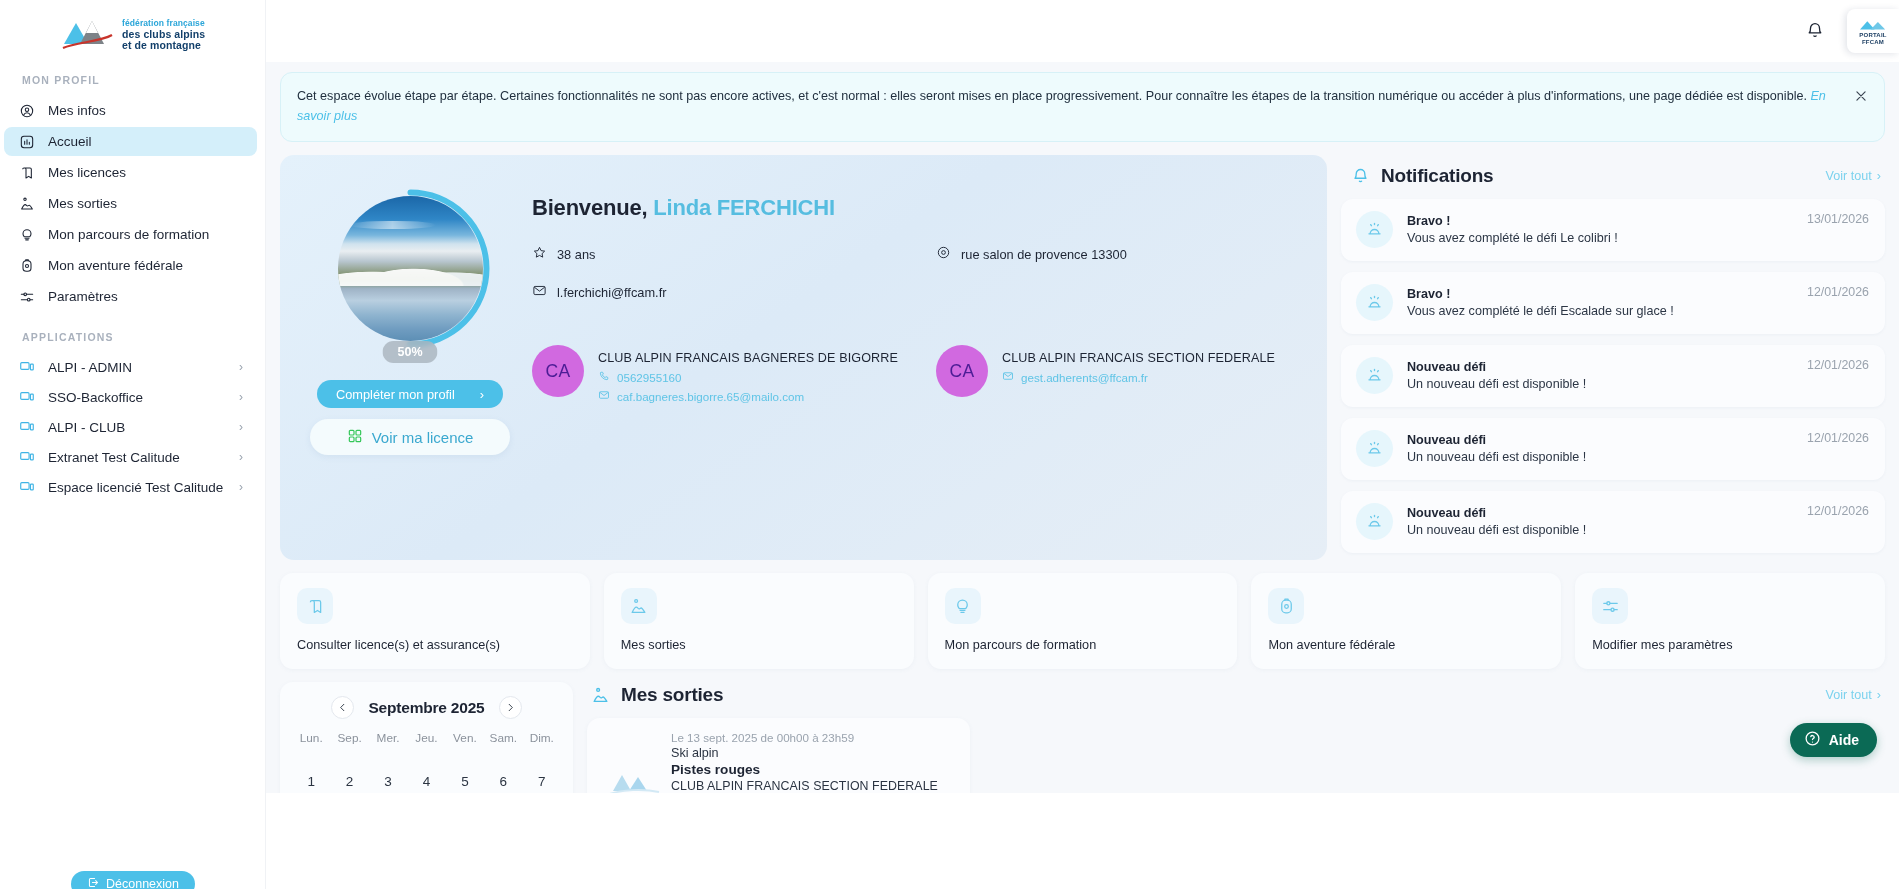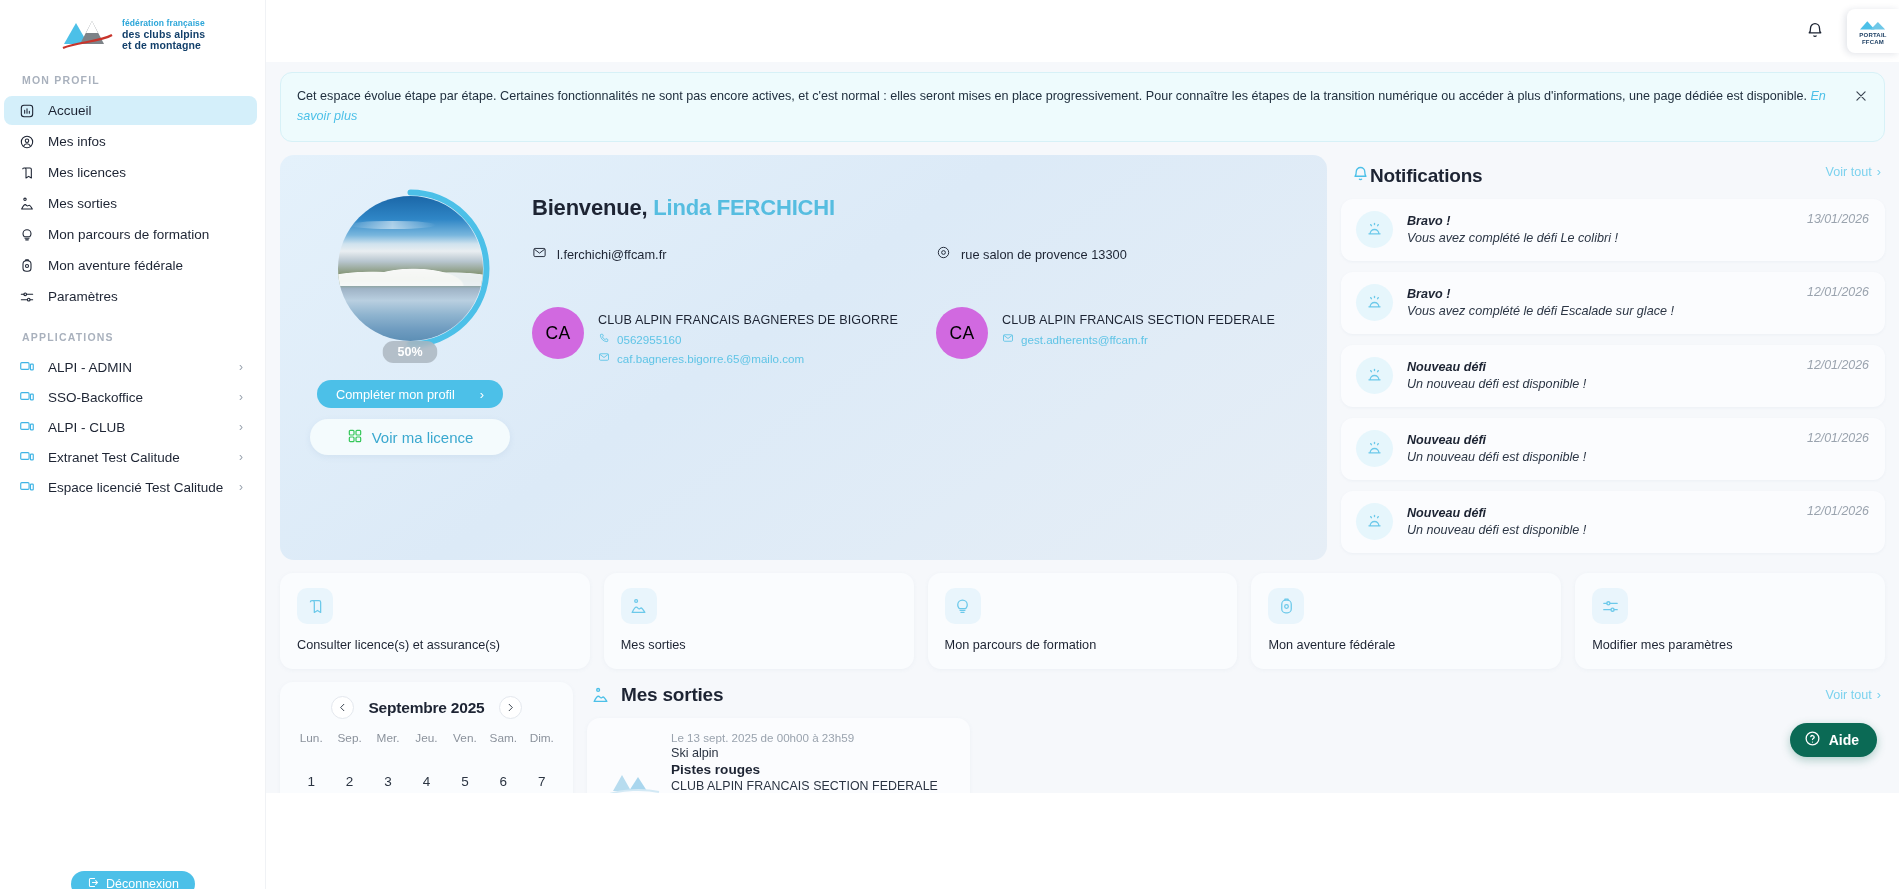--- a/index.html
+++ b/index.html
@@ -264,16 +264,6 @@
       <div class="nav-section-title">MON PROFIL</div>
       <div class="nav-list">
 
-        <div class="nav-item active">
-          <span class="ic">
-            <svg viewBox="0 0 24 24" fill="none" stroke="#1d2433" stroke-width="1.6" stroke-linecap="round">
-              <rect x="3.5" y="3.5" width="17" height="17" rx="4"></rect>
-                <path d="M8.5 15.5V11M12 15.5V8.5M15.5 15.5v-3"></path>
-            </svg>
-          </span>
-          <span class="lbl">Accueil</span>
-        </div>
-
         <div class="nav-item">
           <span class="ic">
             <svg viewBox="0 0 24 24" fill="none" stroke="#1d2433" stroke-width="1.6">
@@ -283,6 +273,16 @@
             </svg>
           </span>
           <span class="lbl">Mes infos</span>
+        </div>
+
+        <div class="nav-item active">
+          <span class="ic">
+            <svg viewBox="0 0 24 24" fill="none" stroke="#1d2433" stroke-width="1.6" stroke-linecap="round">
+              <rect x="3.5" y="3.5" width="17" height="17" rx="4"></rect>
+                <path d="M8.5 15.5V11M12 15.5V8.5M15.5 15.5v-3"></path>
+            </svg>
+          </span>
+          <span class="lbl">Accueil</span>
         </div>
 
         <div class="nav-item">

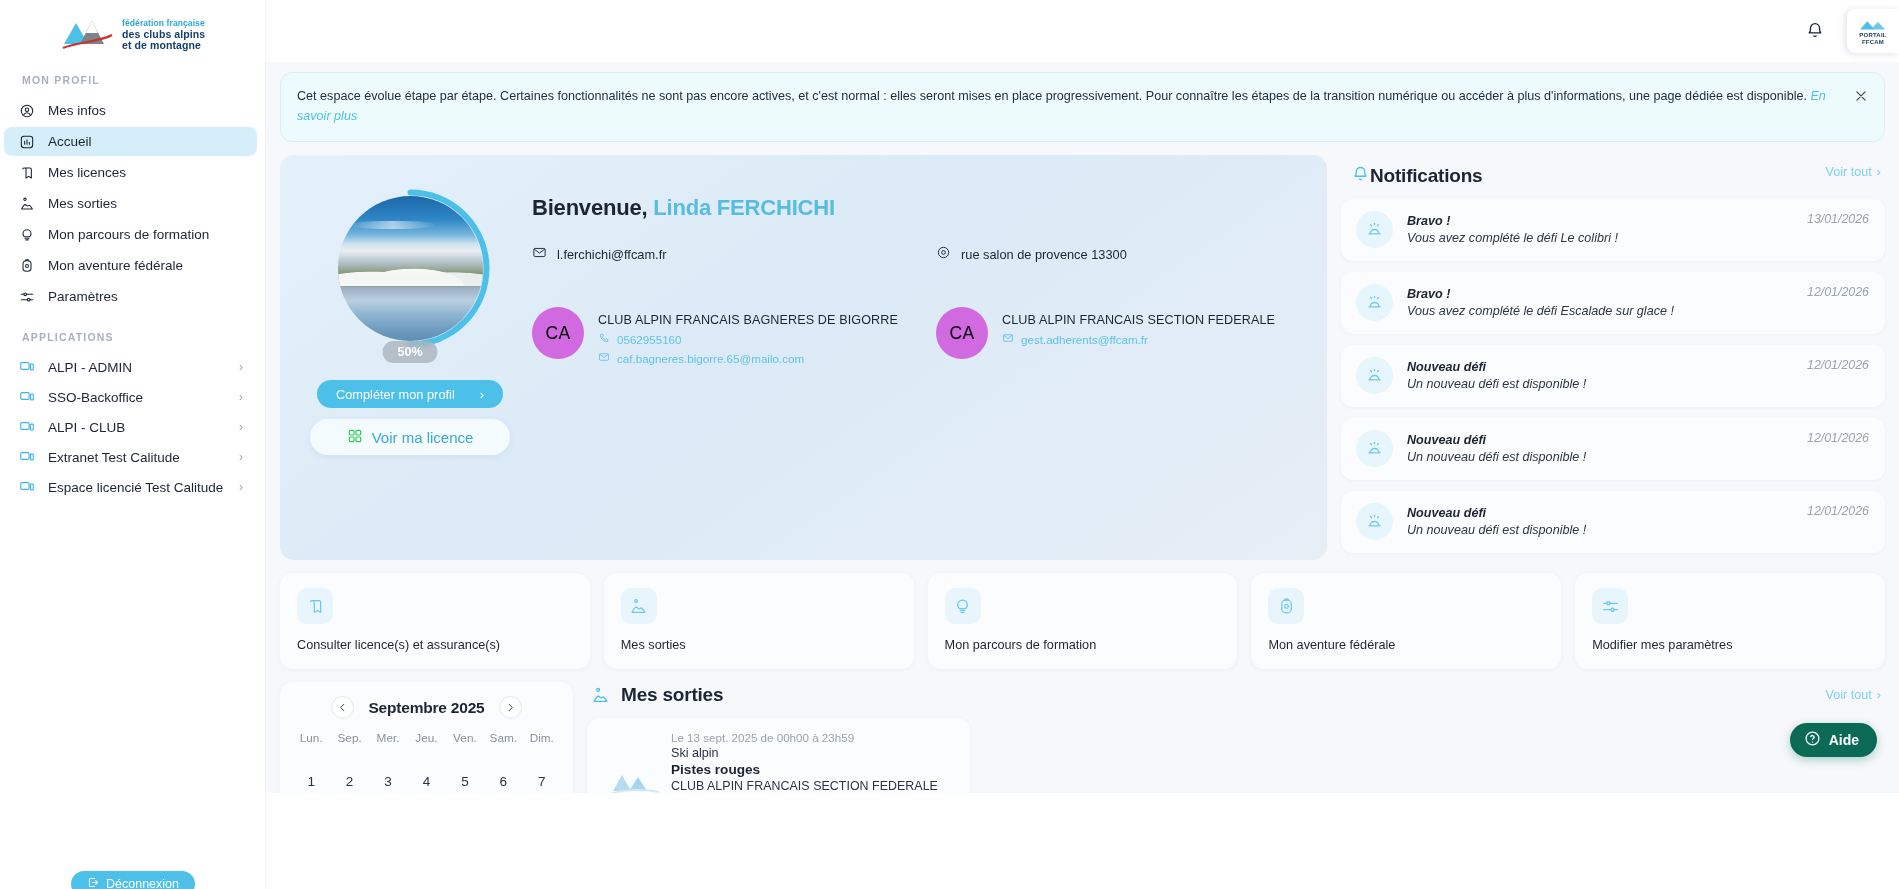--- a/index.html
+++ b/index.html
@@ -164,7 +164,7 @@
 
   
   .notif-card { width: 544px; flex: 0 0 544px; padding-top: 2px; }
-  .notif-head { display: flex; align-items: flex-start; padding: 8px 4px 12px 10px; }
+  .notif-head { display: flex; align-items: center; gap: 11px; padding: 8px 4px 12px 10px; }
   .notif-head .bell svg { width: 19px; height: 19px; display:block; }
   .notif-title { font-size: 19px; font-weight: 800; letter-spacing:-.2px; flex: 1 1 auto; }
   .see-all { font-size: 12.6px; color: #7cd2ee; cursor: pointer; display:flex; align-items:center; gap:5px; }

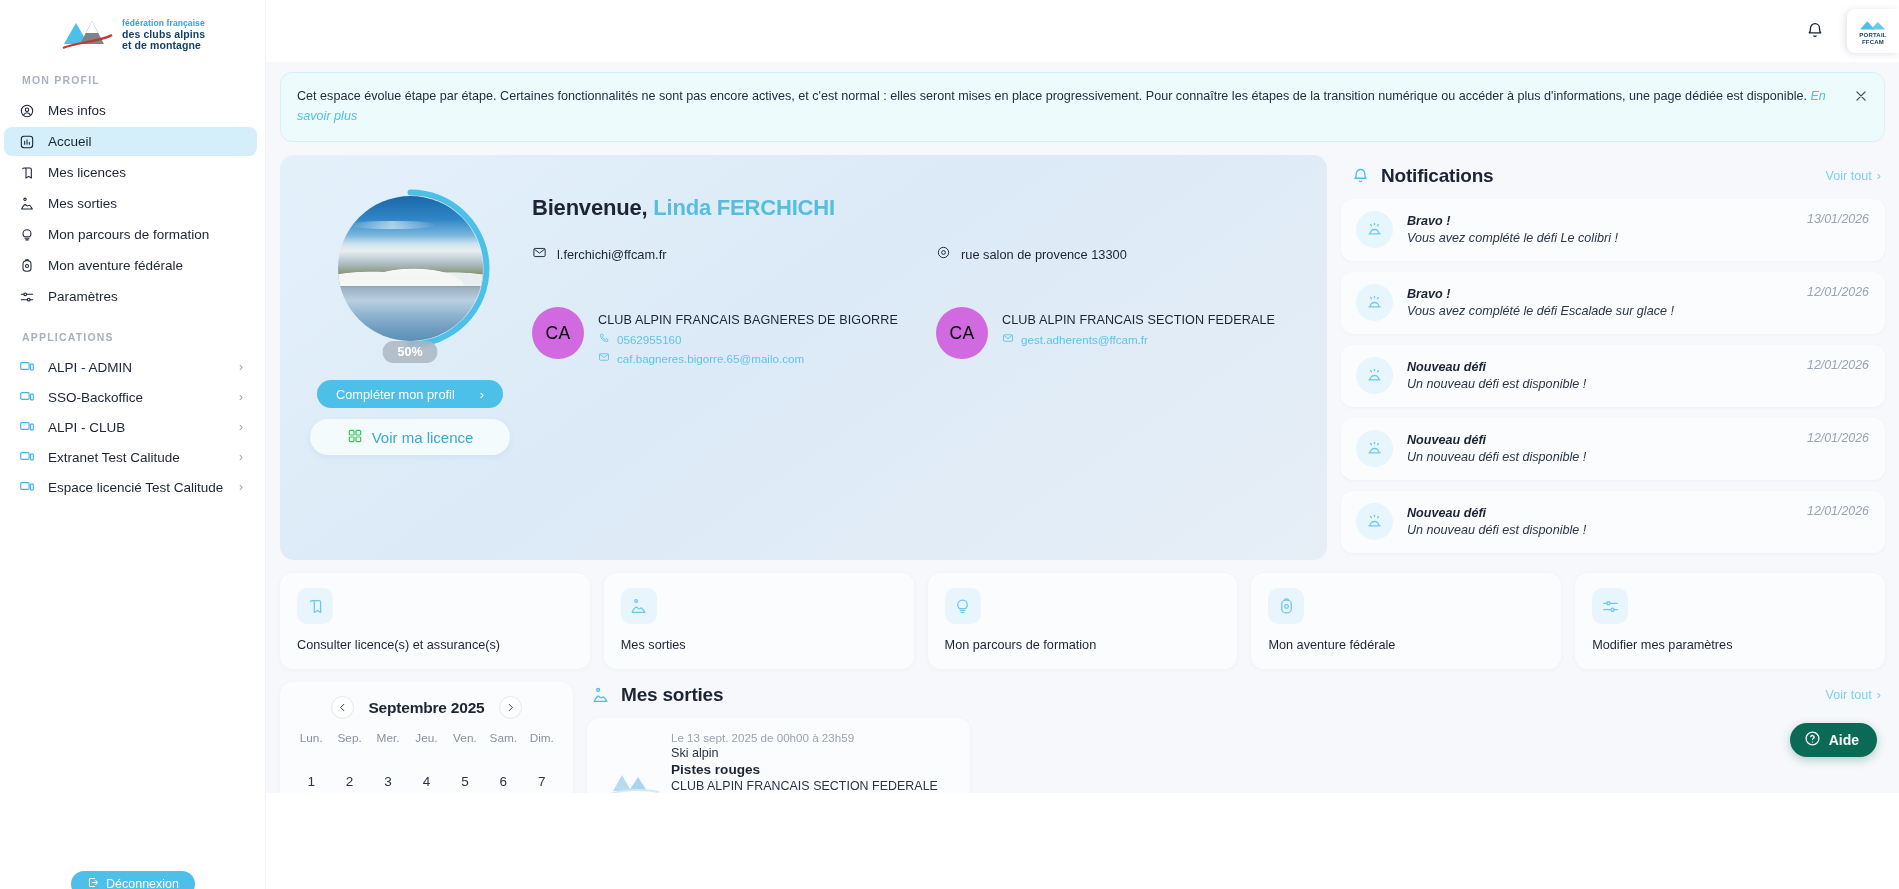--- a/index.html
+++ b/index.html
@@ -173,7 +173,6 @@
     background: #fbfcfe; border-radius: 12px; padding: 12px 16px 13px 15px;
     display: flex; gap: 14px; align-items: center; cursor: pointer;
     box-shadow: 0 1px 3px rgba(110,140,175,.07);
-    font-style: italic;
   }
   .notif-ic {
     width: 37px; height: 37px; border-radius: 50%; background: #e6f6fc; flex: 0 0 37px;

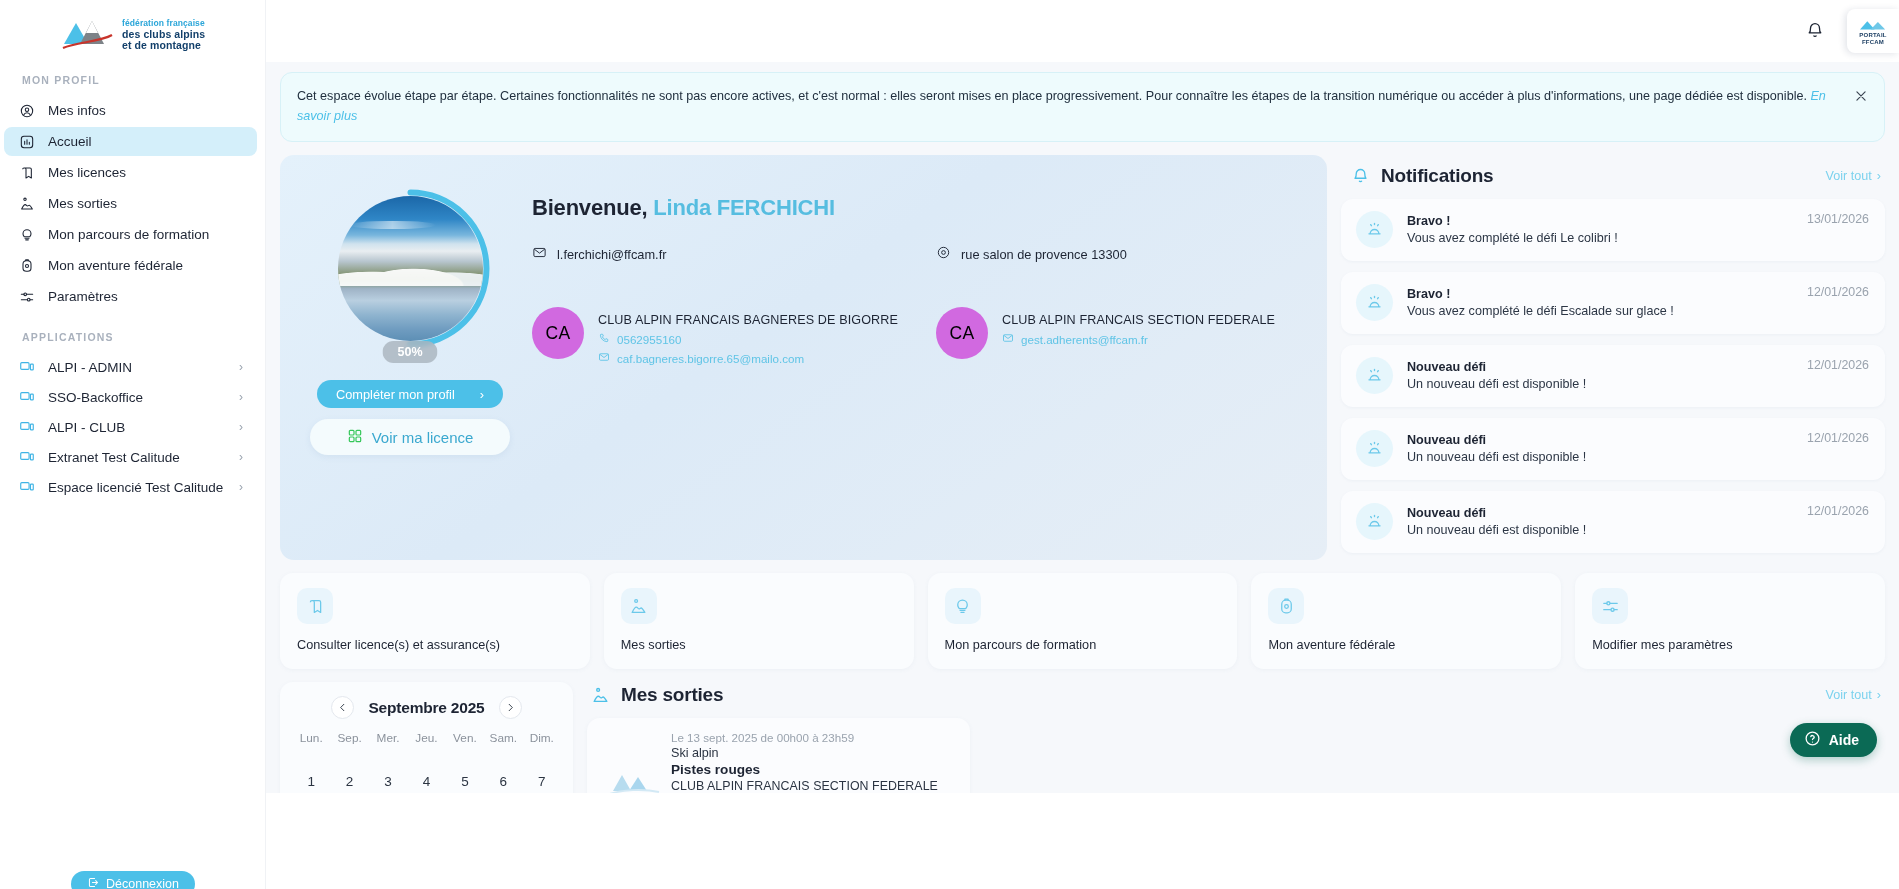--- a/index.html
+++ b/index.html
@@ -485,6 +485,14 @@
 
             <div class="info-grid">
               <div class="info-left">
+                <div class="info-line">
+                  <span>
+                    <svg viewBox="0 0 24 24" fill="none" stroke="#1d2433" stroke-width="1.5" stroke-linejoin="round">
+                      <path d="M12 3.8l2.5 5.2 5.7.8-4.1 4 1 5.6-5.1-2.7-5.1 2.7 1-5.6-4.1-4 5.7-.8z"></path>
+                    </svg>
+                  </span>
+                  <span>38 ans</span>
+                </div>
                 <div class="info-line">
                   <span>
                     <svg viewBox="0 0 24 24" fill="none" stroke="#1d2433" stroke-width="1.5" stroke-linejoin="round">

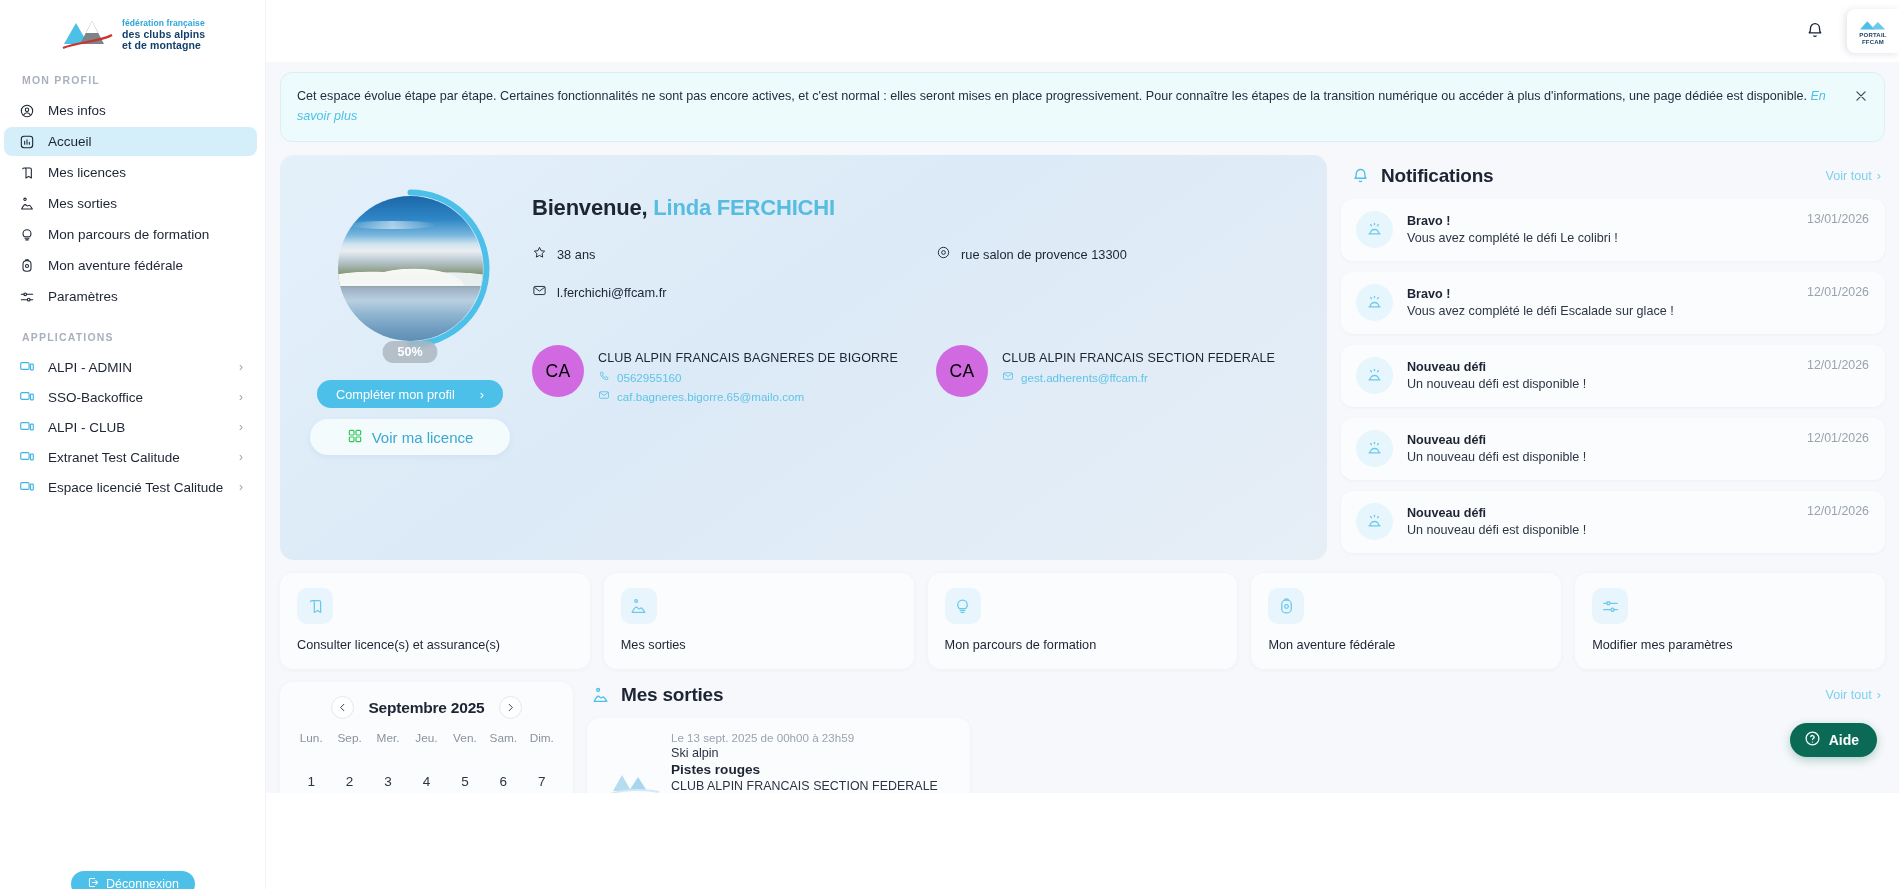--- a/index.html
+++ b/index.html
@@ -154,7 +154,7 @@
   .club-right { flex: 1 1 auto; }
   .club-av {
     width: 52px; height: 52px; border-radius: 50%; background: #d169e0;
-    color: #000000; font-size: 17.5px; font-weight: 500; flex: 0 0 52px;
+    color: #4c1d95; font-size: 17.5px; font-weight: 500; flex: 0 0 52px;
     display:flex; align-items:center; justify-content:center; letter-spacing:.4px;
   }
   .club-body { padding-top: 6px; min-width:0; }

